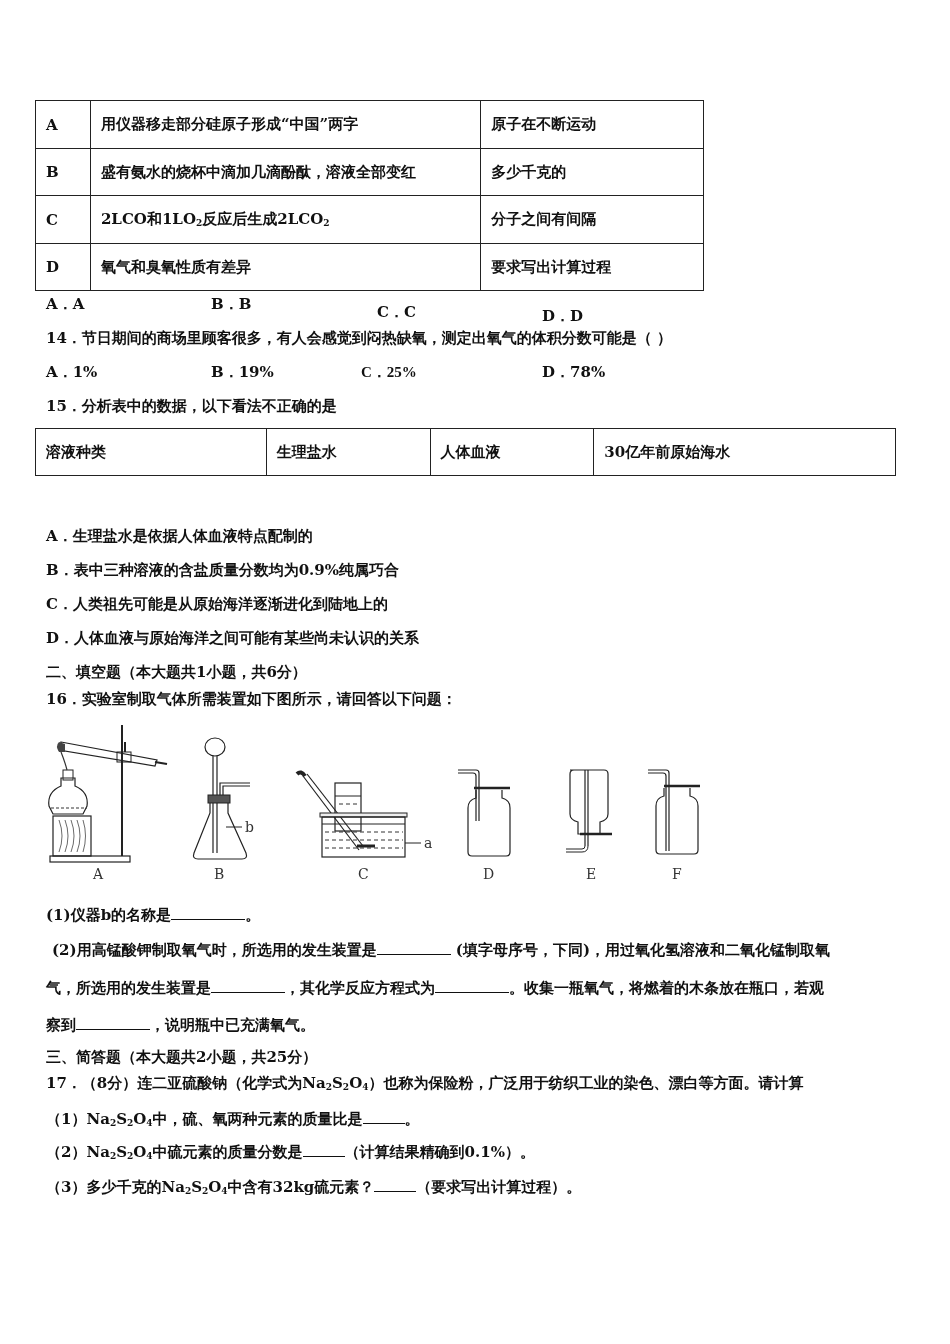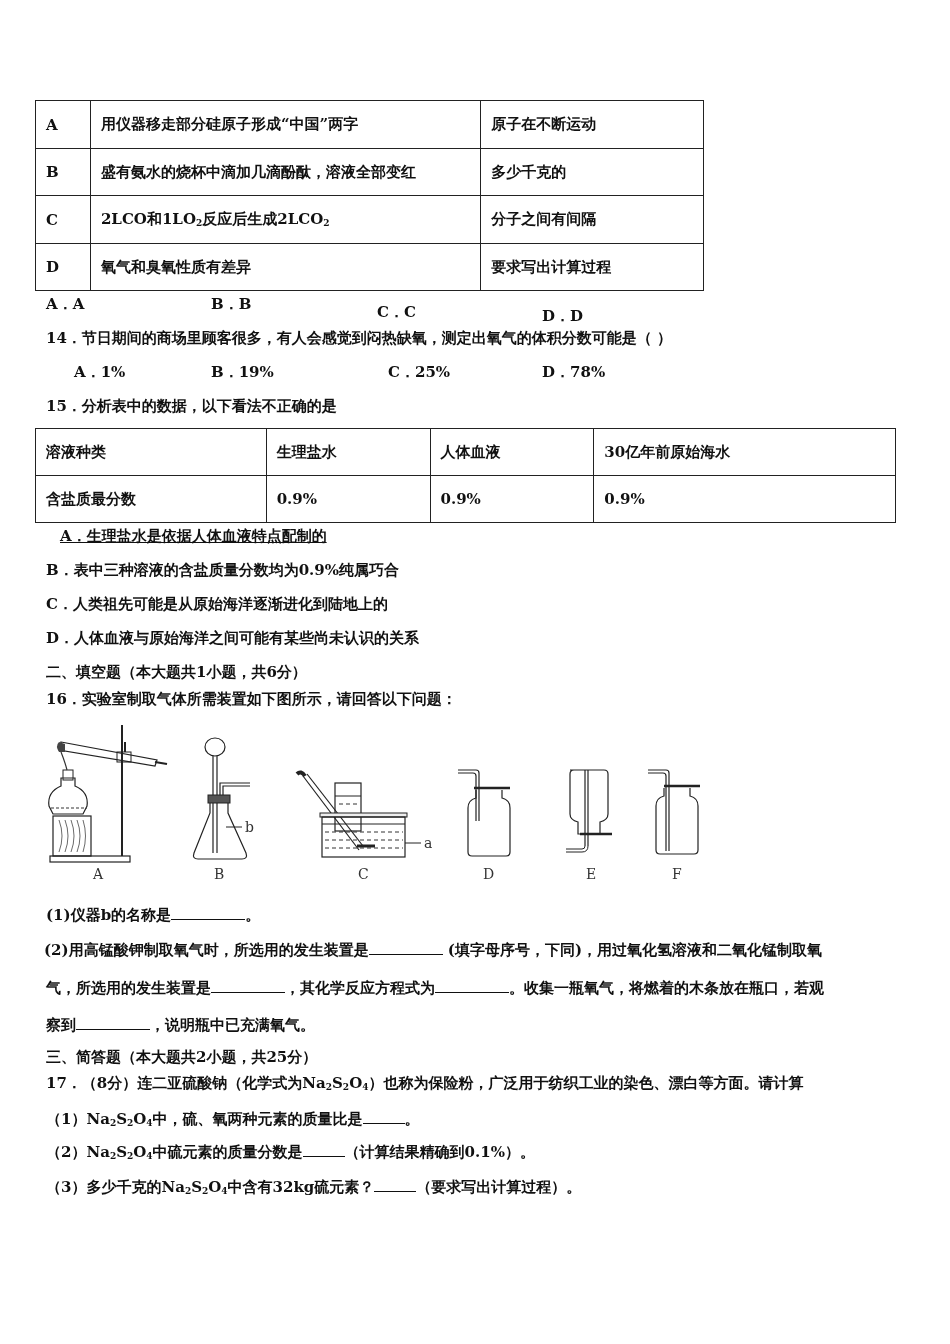--- a/index.html
+++ b/index.html
@@ -57,7 +57,7 @@
 <div class="abs txt" style="left:542px; top:294px;margin-top:12px;">D．D</div>
 
 <div class="abs txt" style="left:46px; top:328px;">14．节日期间的商场里顾客很多，有人会感觉到闷热缺氧，测定出氧气的体积分数可能是（ ）</div>
-<div class="abs txt" style="left:46px; top:362px;margin-left:28px;">A．1%</div>
+<div class="abs txt" style="left:46px; top:362px;">A．1%</div>
 <div class="abs txt" style="left:211px; top:362px;">B．19%</div>
 <div class="abs txt" style="left:388px; top:362px;">C．25%</div>
 <div class="abs txt" style="left:542px; top:362px;">D．78%</div>

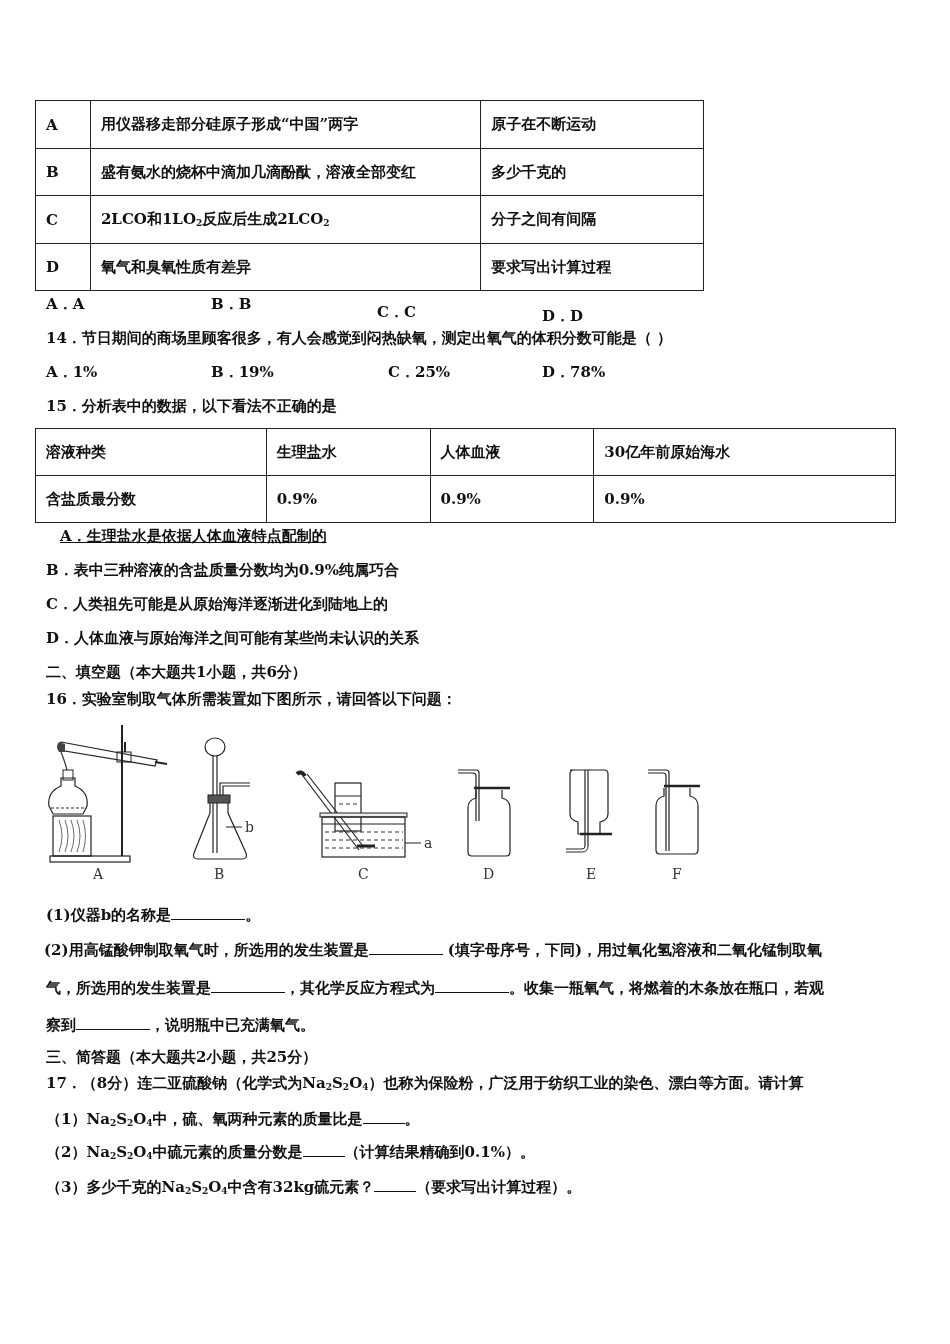--- a/index.html
+++ b/index.html
@@ -59,7 +59,7 @@
 <div class="abs txt" style="left:46px; top:328px;">14．节日期间的商场里顾客很多，有人会感觉到闷热缺氧，测定出氧气的体积分数可能是（ ）</div>
 <div class="abs txt" style="left:46px; top:362px;">A．1%</div>
 <div class="abs txt" style="left:211px; top:362px;">B．19%</div>
-<div class="abs txt" style="left:388px; top:362px;">C．25%</div>
+<div class="abs txt" style="left:361px; top:362px;font-family:Liberation Serif, serif;">C．25%</div>
 <div class="abs txt" style="left:542px; top:362px;">D．78%</div>
 
 <div class="abs txt" style="left:46px; top:396px;">15．分析表中的数据，以下看法不正确的是</div>

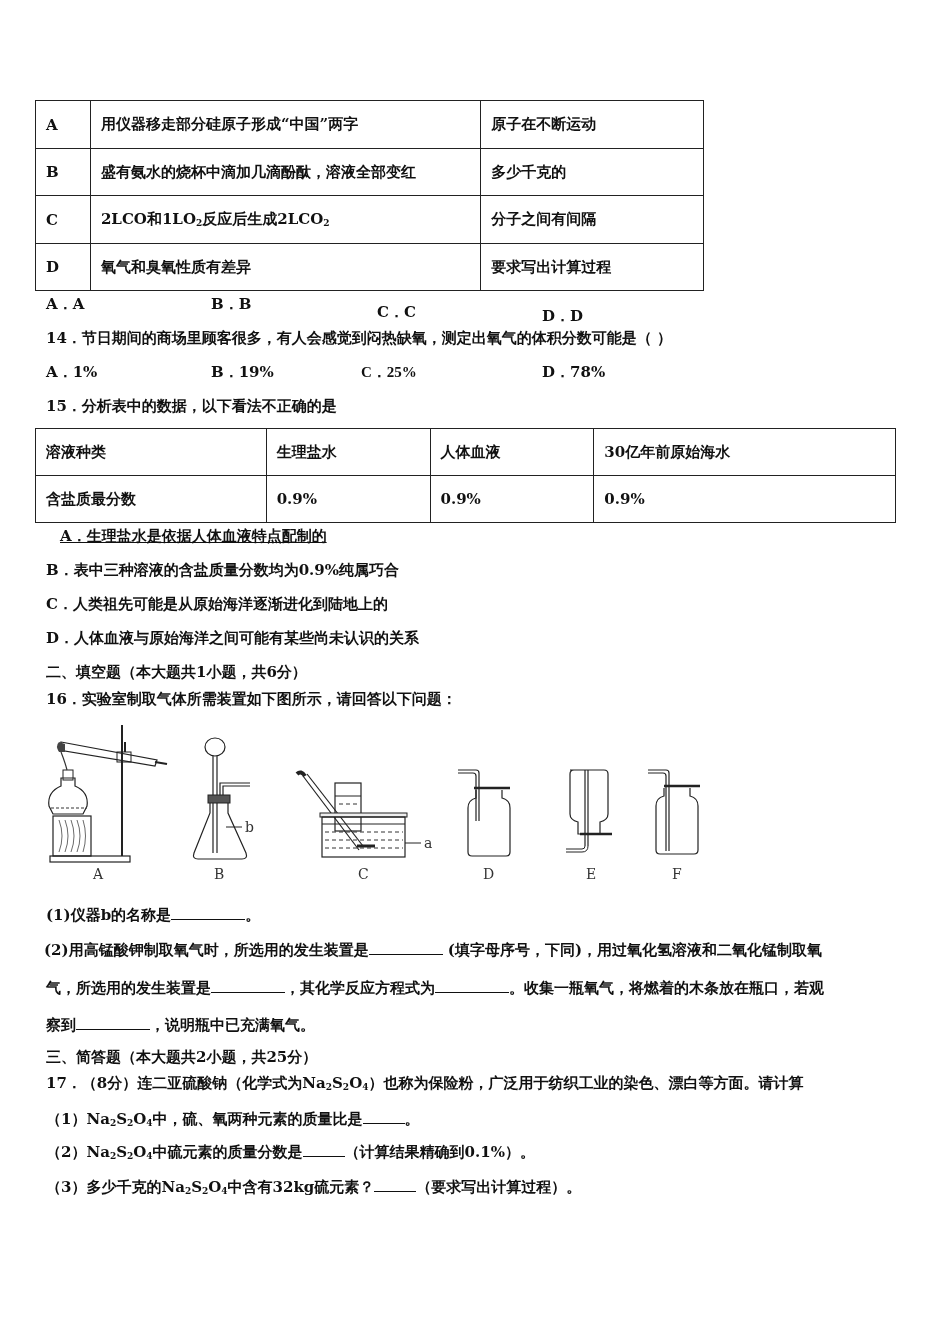--- a/index.html
+++ b/index.html
@@ -78,12 +78,6 @@
     <td>人体血液</td>
     <td>30亿年前原始海水</td>
   </tr>
-  <tr style="height:47px">
-    <td>含盐质最分数</td>
-    <td>0.9%</td>
-    <td>0.9%</td>
-    <td>0.9%</td>
-  </tr>
 </tbody>
   </table>
 

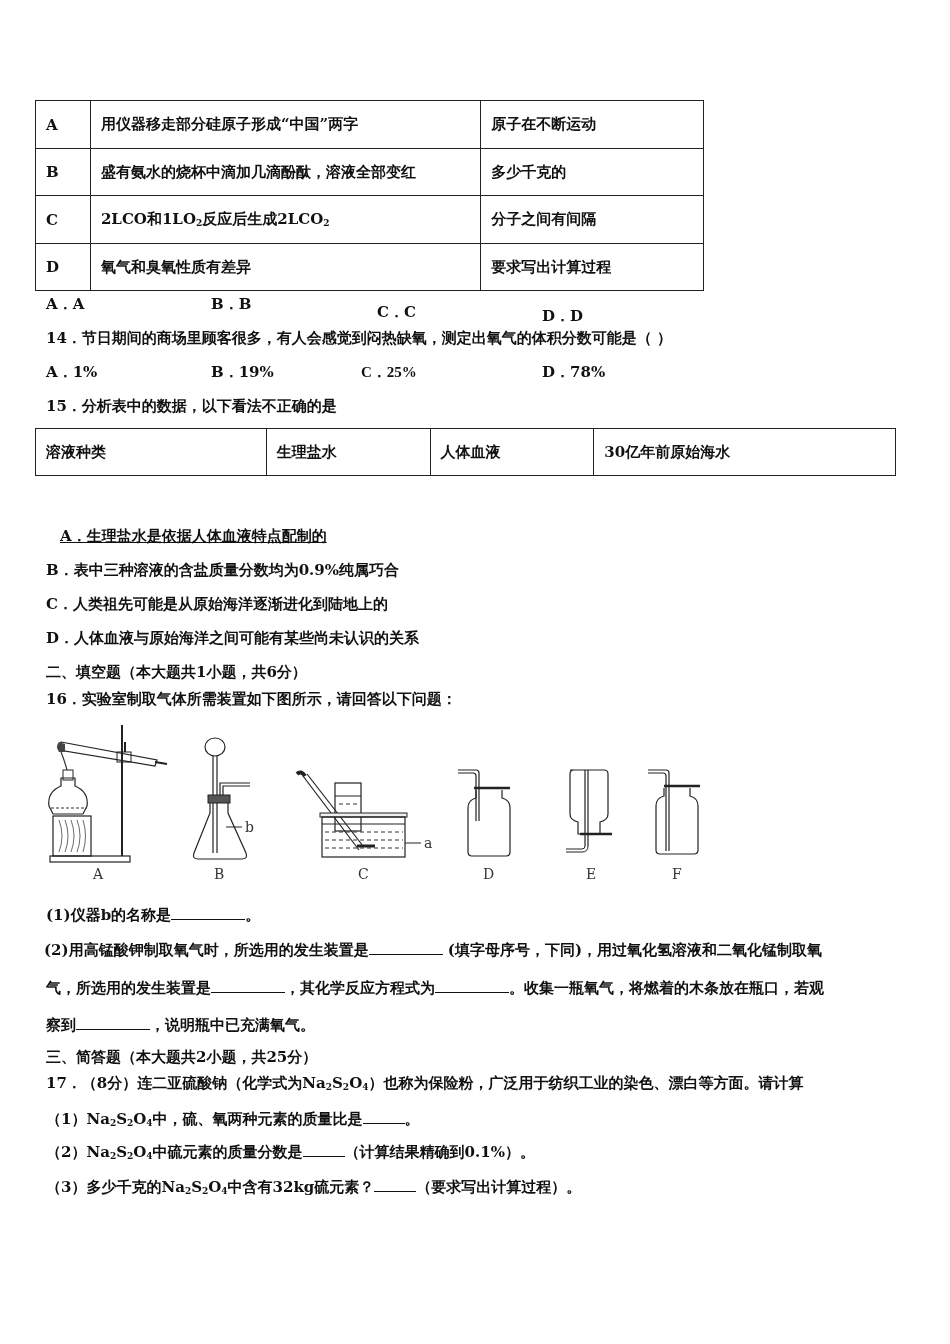--- a/index.html
+++ b/index.html
@@ -81,7 +81,7 @@
 </tbody>
   </table>
 
-<div class="abs txt" style="left:60px; top:526px;text-decoration:underline;">A．生理盐水是依据人体血液特点配制的</div>
+<div class="abs txt" style="left:46px; top:526px;">A．生理盐水是依据人体血液特点配制的</div>
 <div class="abs txt" style="left:46px; top:560px;">B．表中三种溶液的含盐质量分数均为0.9%纯属巧合</div>
 <div class="abs txt" style="left:46px; top:594px;">C．人类祖先可能是从原始海洋逐渐进化到陆地上的</div>
 <div class="abs txt" style="left:46px; top:628px;">D．人体血液与原始海洋之间可能有某些尚未认识的关系</div>

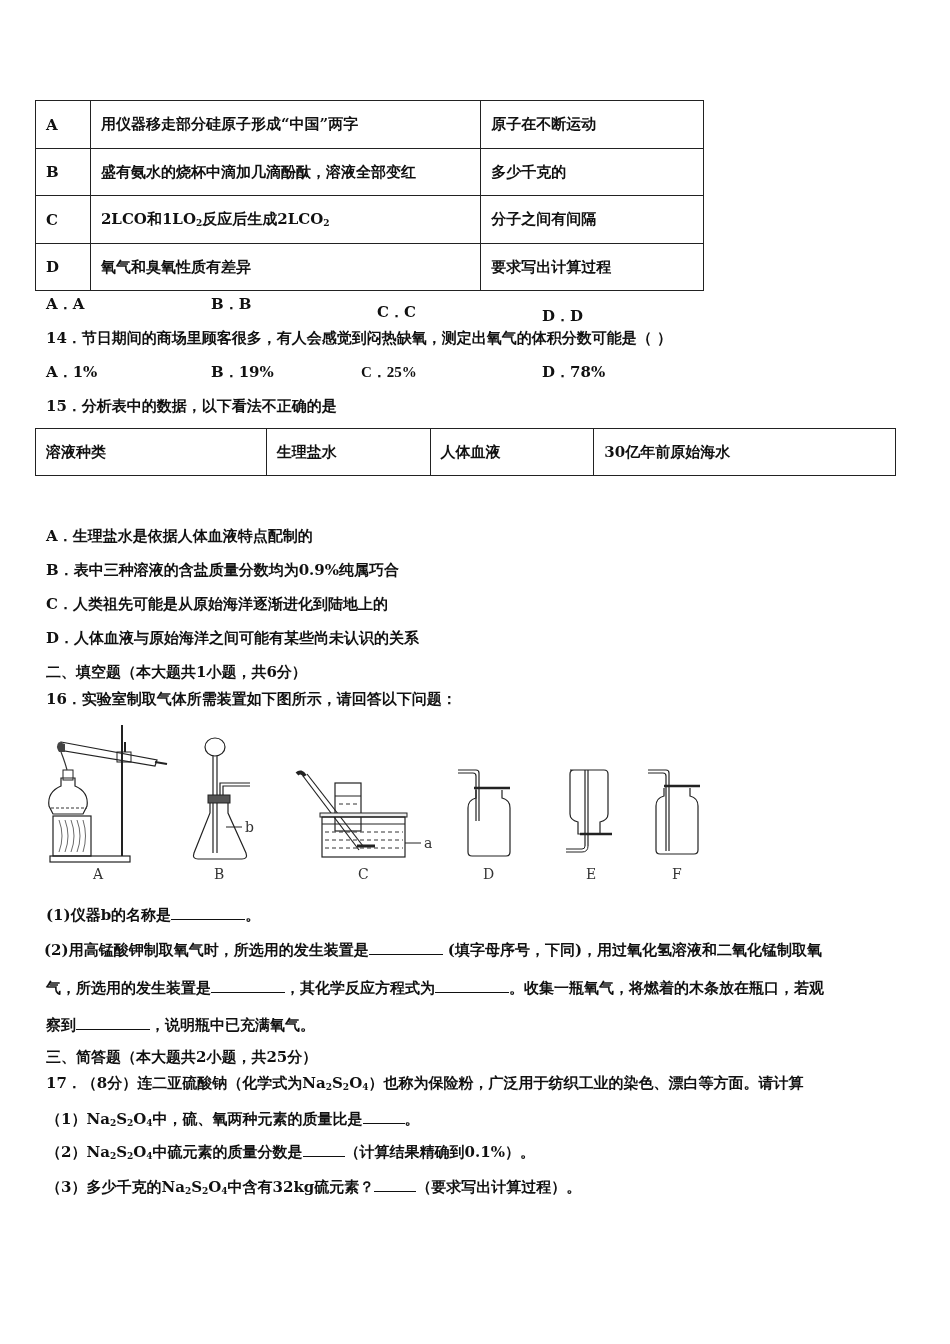--- a/index.html
+++ b/index.html
@@ -171,7 +171,7 @@
   <span>(1)仪器b的名称是</span><span class="blank" style="width:74px;"></span><span>。</span>
 </div>
 
-<div class="abs txt" style="left:44px; top:939px;">
+<div class="abs txt" style="left:52px; top:939px;">
   <span>(2)用高锰酸钾制取氧气时，所选用的发生装置是</span><span class="blank" style="width:74px;"></span><span> (填字母序号，下同)，用过氧化氢溶液和二氧化锰制取氧</span>
 </div>
 

